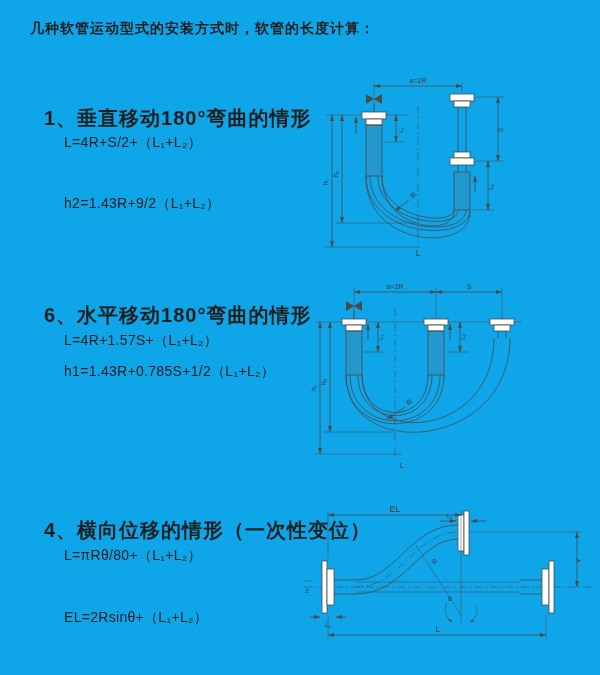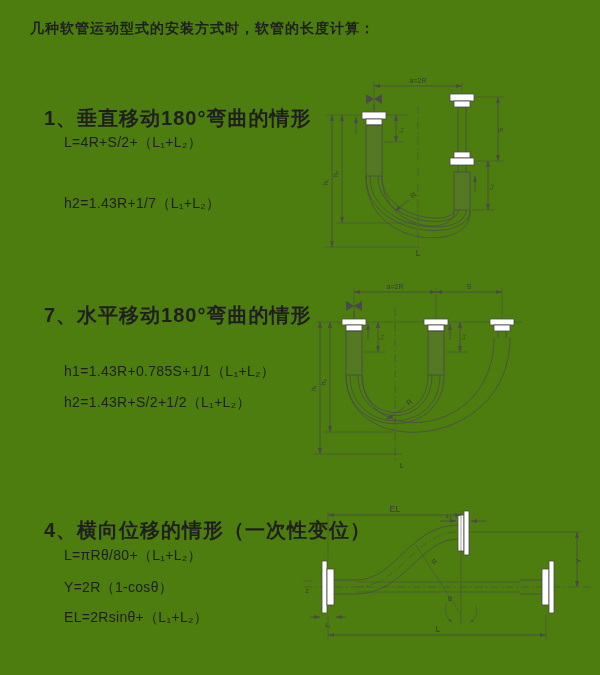--- a/index.html
+++ b/index.html
@@ -4,7 +4,7 @@
 <style>
   html,body{margin:0;padding:0;background:#e9e9e9;}
   #page{
-    position:relative;width:600px;height:675px;background:#4d7c0f;
+    position:relative;width:600px;height:675px;background:#0ea5e9;
     font-family:"Liberation Sans","DejaVu Sans",sans-serif;color:#1f1f1f;
     overflow:hidden;margin:0 auto;
   }

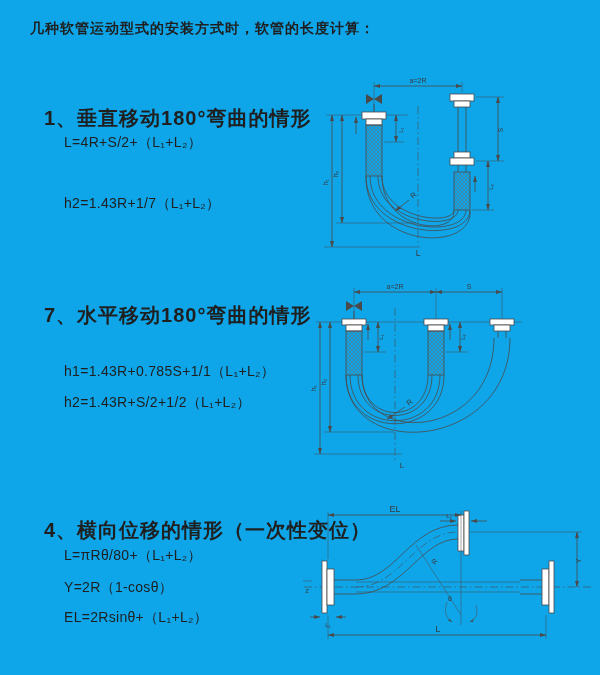--- a/index.html
+++ b/index.html
@@ -40,7 +40,7 @@
 
   <div class="abs heading" style="left:44px;top:105px;">1、垂直移动180°弯曲的情形</div>
   <div class="abs formula" style="left:64px;top:134px;">L=4R+S/2+（L₁+L₂）</div>
-  <div class="abs formula" style="left:64px;top:195px;">h2=1.43R+1/7（L₁+L₂）</div>
+  <div class="abs formula" style="left:64px;top:195px;">h2=1.43R+9/2（L₁+L₂）</div>
 
   <div class="abs" style="left:312px;top:70px;">
     <svg width="270" height="188" viewBox="0 0 270 188">

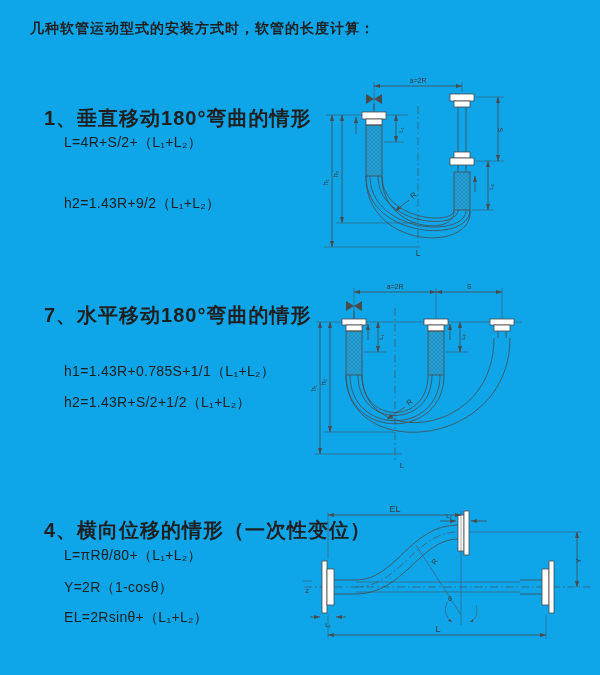--- a/index.html
+++ b/index.html
@@ -116,7 +116,7 @@
     </svg>
   </div>
 
-  <div class="abs heading" style="left:44px;top:302px;">7、水平移动180°弯曲的情形</div>
+  <div class="abs heading" style="left:44px;top:302px;">6、水平移动180°弯曲的情形</div>
   <div class="abs formula" style="left:64px;top:363px;">h1=1.43R+0.785S+1/1（L₁+L₂）</div>
   <div class="abs formula" style="left:64px;top:394px;">h2=1.43R+S/2+1/2（L₁+L₂）</div>
 

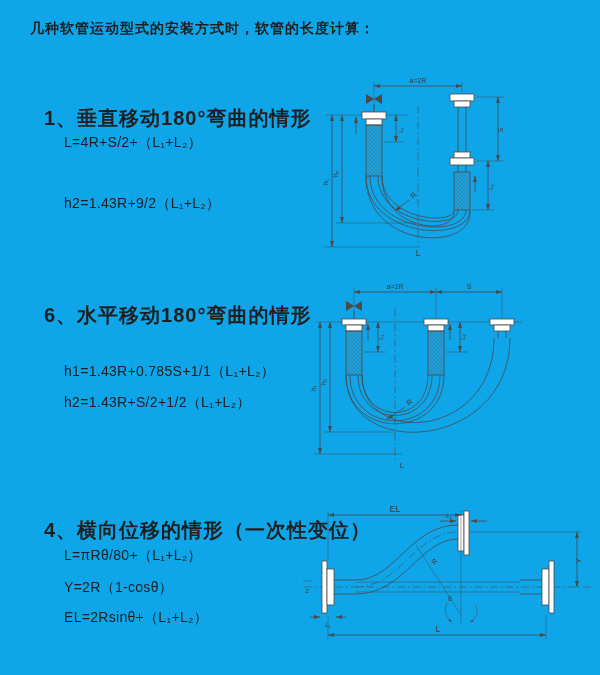--- a/index.html
+++ b/index.html
@@ -117,6 +117,7 @@
   </div>
 
   <div class="abs heading" style="left:44px;top:302px;">6、水平移动180°弯曲的情形</div>
+  <div class="abs formula" style="left:64px;top:332px;">L=4R+1.57S+（L₁+L₂）</div>
   <div class="abs formula" style="left:64px;top:363px;">h1=1.43R+0.785S+1/1（L₁+L₂）</div>
   <div class="abs formula" style="left:64px;top:394px;">h2=1.43R+S/2+1/2（L₁+L₂）</div>
 

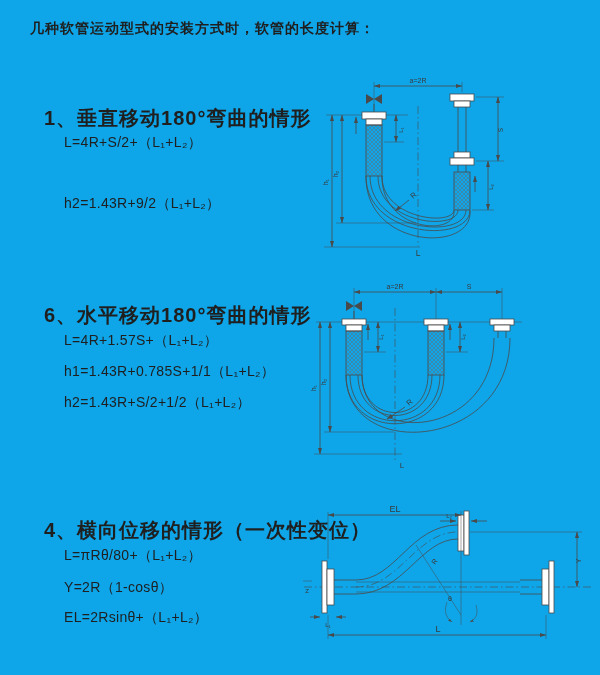--- a/index.html
+++ b/index.html
@@ -118,7 +118,7 @@
 
   <div class="abs heading" style="left:44px;top:302px;">6、水平移动180°弯曲的情形</div>
   <div class="abs formula" style="left:64px;top:332px;">L=4R+1.57S+（L₁+L₂）</div>
-  <div class="abs formula" style="left:64px;top:363px;">h1=1.43R+0.785S+1/1（L₁+L₂）</div>
+  <div class="abs formula" style="left:64px;top:363px;">h1=1.43R+0.785S+1/2（L₁+L₂）</div>
   <div class="abs formula" style="left:64px;top:394px;">h2=1.43R+S/2+1/2（L₁+L₂）</div>
 
   <div class="abs" style="left:306px;top:280px;">

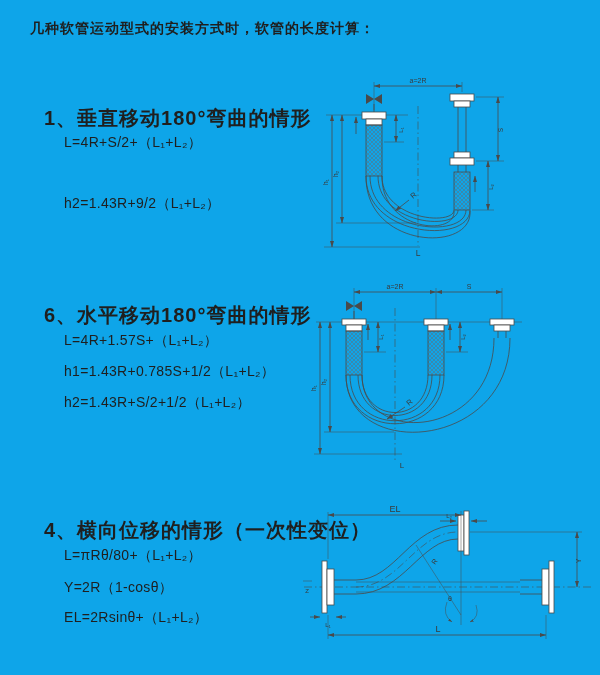--- a/index.html
+++ b/index.html
@@ -119,7 +119,6 @@
   <div class="abs heading" style="left:44px;top:302px;">6、水平移动180°弯曲的情形</div>
   <div class="abs formula" style="left:64px;top:332px;">L=4R+1.57S+（L₁+L₂）</div>
   <div class="abs formula" style="left:64px;top:363px;">h1=1.43R+0.785S+1/2（L₁+L₂）</div>
-  <div class="abs formula" style="left:64px;top:394px;">h2=1.43R+S/2+1/2（L₁+L₂）</div>
 
   <div class="abs" style="left:306px;top:280px;">
     <svg width="275" height="192" viewBox="0 0 275 192">

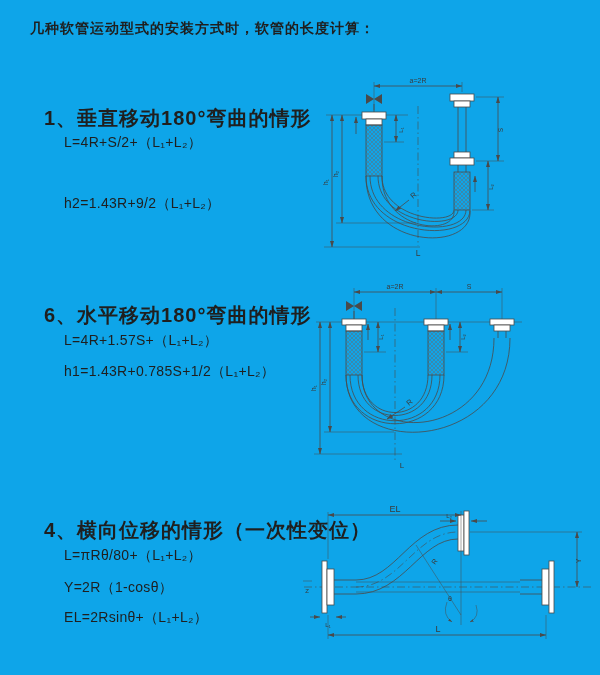--- a/index.html
+++ b/index.html
@@ -196,7 +196,6 @@
 
   <div class="abs heading" style="left:44px;top:517px;">4、横向位移的情形（一次性变位）</div>
   <div class="abs formula" style="left:64px;top:547px;">L=πRθ/80+（L₁+L₂）</div>
-  <div class="abs formula" style="left:64px;top:579px;">Y=2R（1-cosθ）</div>
   <div class="abs formula" style="left:64px;top:609px;">EL=2Rsinθ+（L₁+L₂）</div>
 
   <div class="abs" style="left:298px;top:503px;">

